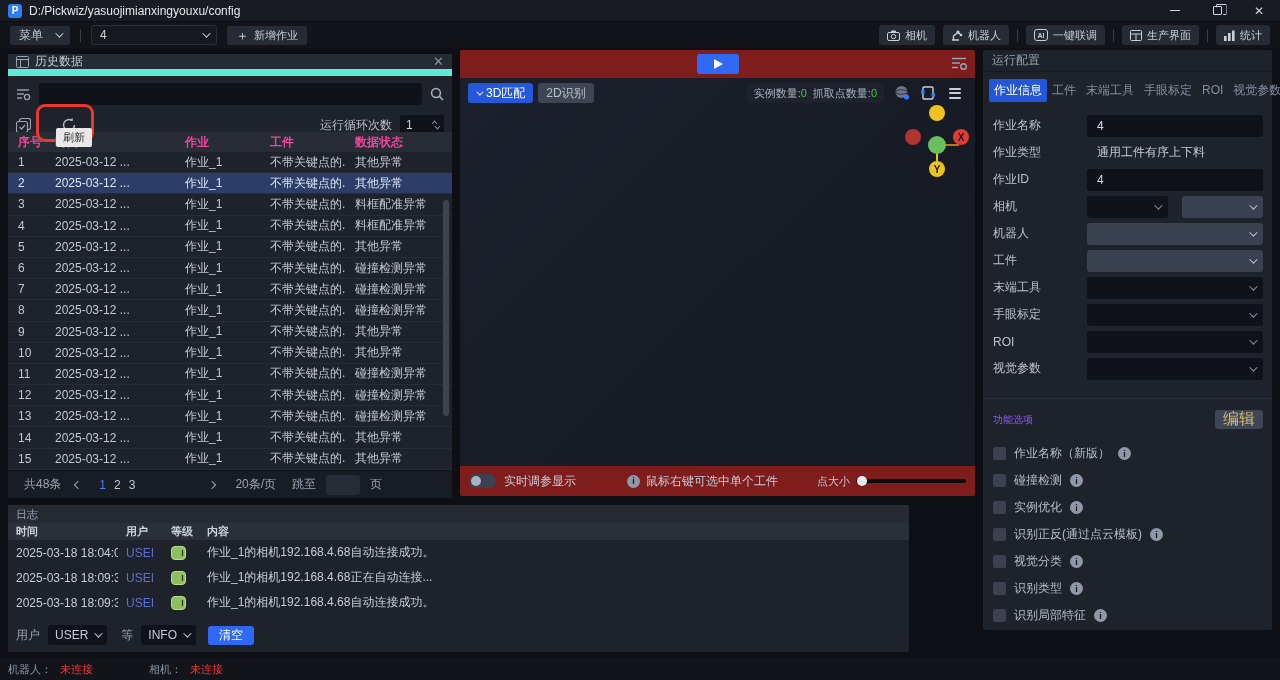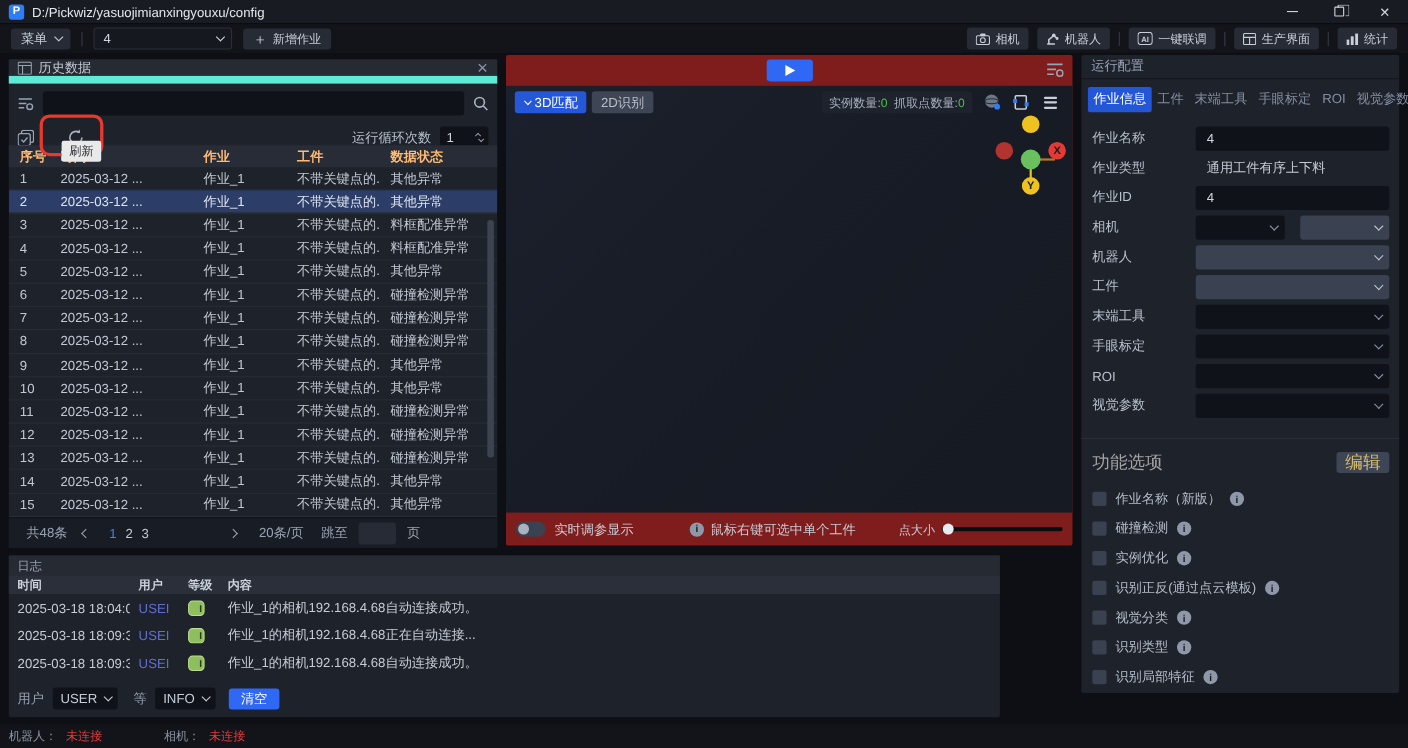--- a/index.html
+++ b/index.html
@@ -18,7 +18,7 @@
 
 
 .menubar{position:absolute;top:22px;left:0;right:0;height:26px;background:#121419;display:flex;align-items:center;padding:0 10px;gap:10px}
-.menu-btn{height:19px;background:#262b35;border-radius:3px;color:#c6ccd6;font-size:12px;display:flex;align-items:center;padding:0 9px;gap:6px}
+.menu-btn{height:19px;background:#262b35;border-radius:3px;color:#c6ccd6;font-size:12px;display:flex;align-items:center;padding:0 9px;gap:12px}
 .job-select{width:126px;height:20px;background:#15181f;border:1px solid #2a2f3a;border-radius:3px;color:#d0d5de;font-size:12px;display:flex;align-items:center;justify-content:space-between;padding:0 8px}
 .newjob-btn{height:19px;background:#262b35;border-radius:3px;color:#c6ccd6;font-size:11px;display:flex;align-items:center;gap:5px;padding:0 9px}
 .plus{color:#c6ccd6;font-size:13px;line-height:1}

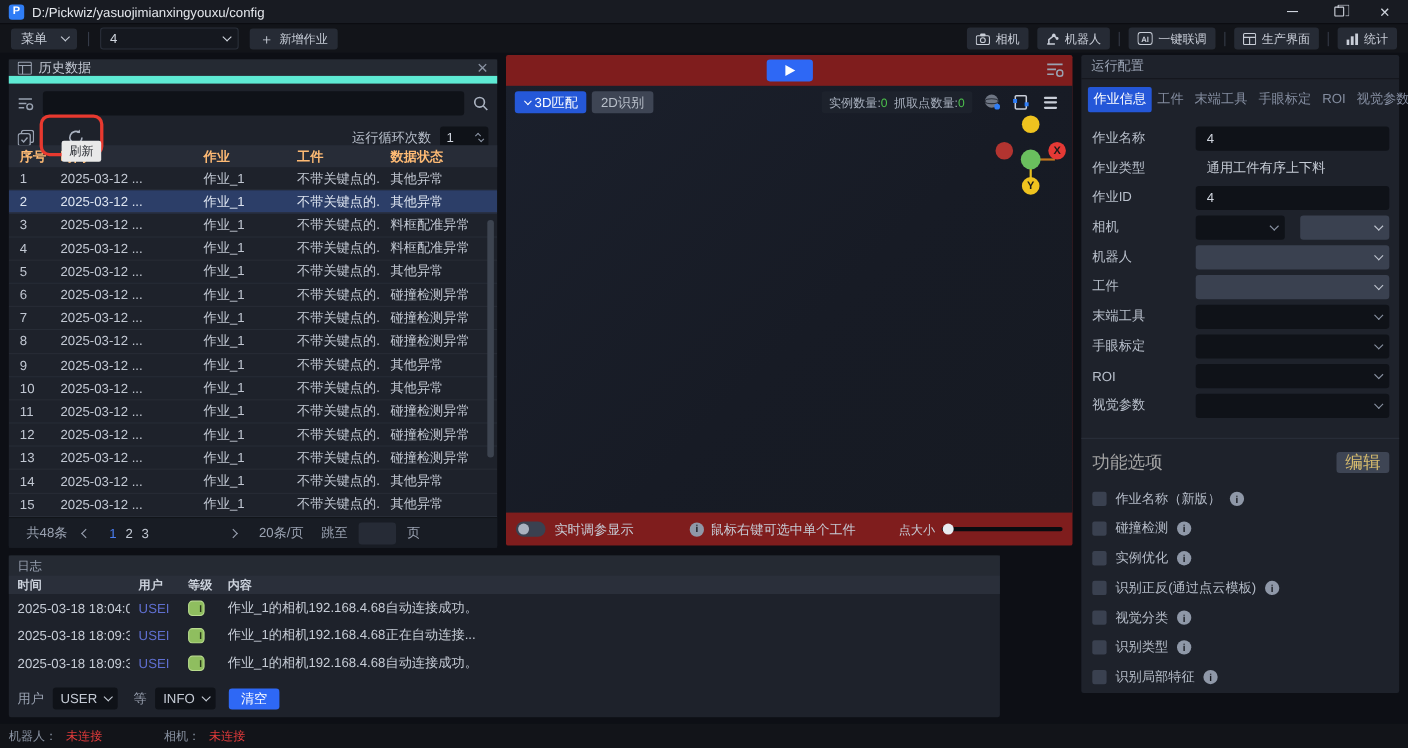--- a/index.html
+++ b/index.html
@@ -48,7 +48,7 @@
 .hl-red{position:absolute;left:28px;top:50px;width:58px;height:38px;border:3px solid #e8392f;border-radius:9px;pointer-events:none;z-index:6}
 .tooltip{position:absolute;left:48px;top:74px;background:#e9e9e9;color:#2a2d33;font-size:11px;padding:2px 7px;border-radius:2px;z-index:7}
 .thead,.trow{display:grid;grid-template-columns:37px 130px 85px 85px 1fr;align-items:center}
-.thead{position:absolute;top:78px;left:0;right:0;height:20px;background:#272c37;font-size:12px;color:#fdba74;font-weight:bold}
+.thead{position:absolute;top:78px;left:0;right:0;height:20px;background:#272c37;font-size:12px;color:#ec4899;font-weight:bold}
 .thead span,.trow span{padding-left:10px;white-space:nowrap;overflow:hidden}
 .tbody{position:absolute;top:98px;left:0;right:0;height:318px;overflow:hidden}
 .trow{height:21.2px;font-size:12px;color:#c2c8d3;border-bottom:1px solid #272c36}

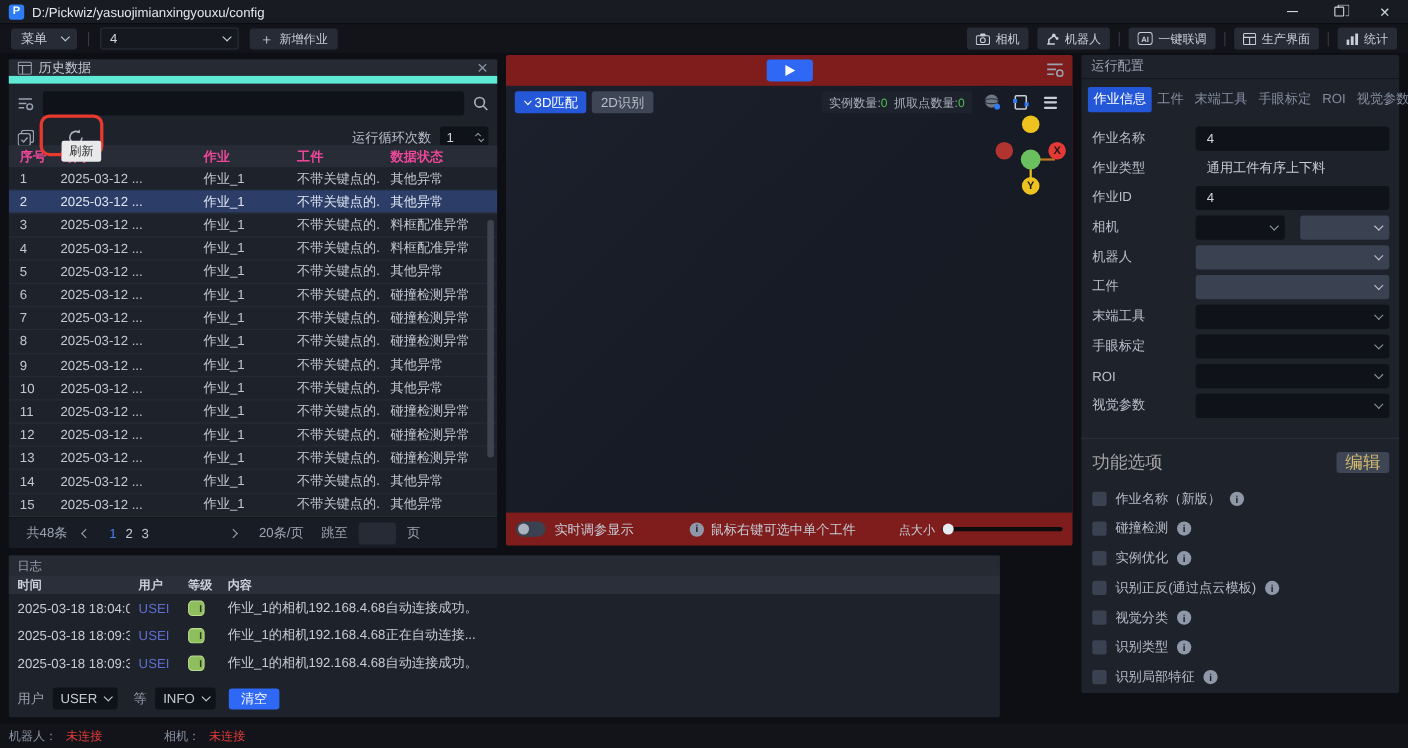--- a/index.html
+++ b/index.html
@@ -111,7 +111,7 @@
 .cam-pair .f-select{flex:1}
 .cfg-div{position:absolute;left:0;right:0;top:348px;height:1px;background:#2a2f3a}
 .fo-head{position:absolute;top:360px;left:10px;right:9px;display:flex;align-items:center;justify-content:space-between}
-.fo-title{font-size:16px;color:#a3a3a3}
+.fo-title{font-size:10px;color:#8b5cf6}
 .edit-btn{width:48px;height:19px;background:#3e4554;border-radius:3px;color:#d8bd6e;font-size:16px;display:flex;align-items:center;justify-content:center}
 .fo-list{position:absolute;top:390px;left:10px;right:9px}
 .opt{height:27px;display:flex;align-items:center;gap:8px}

